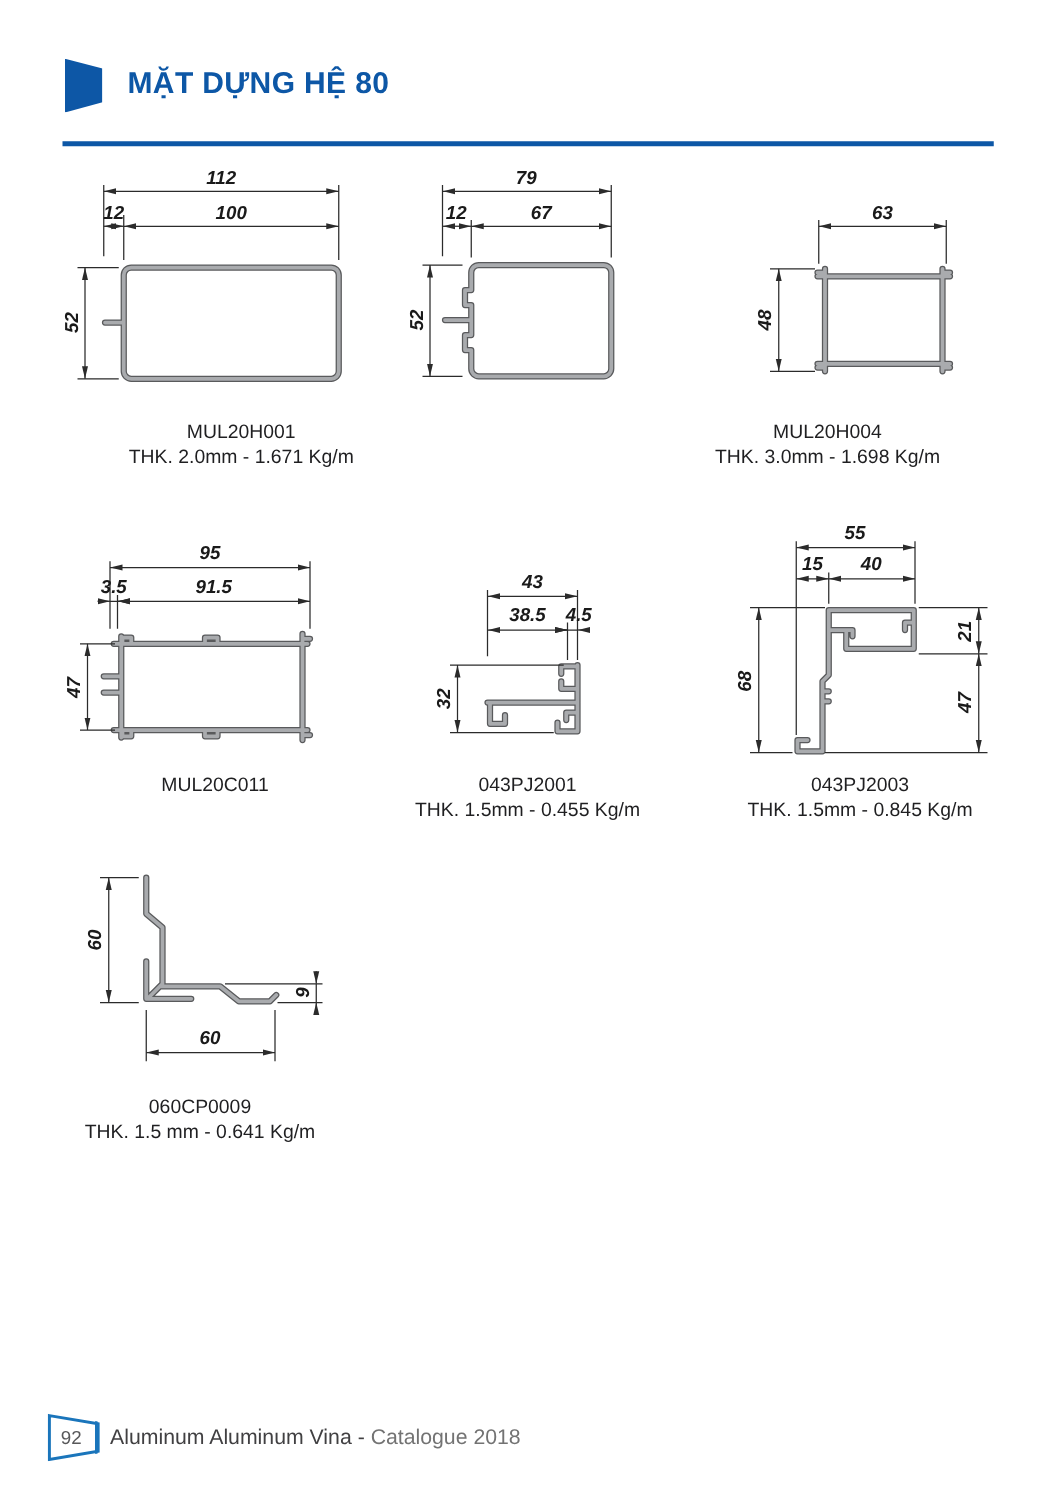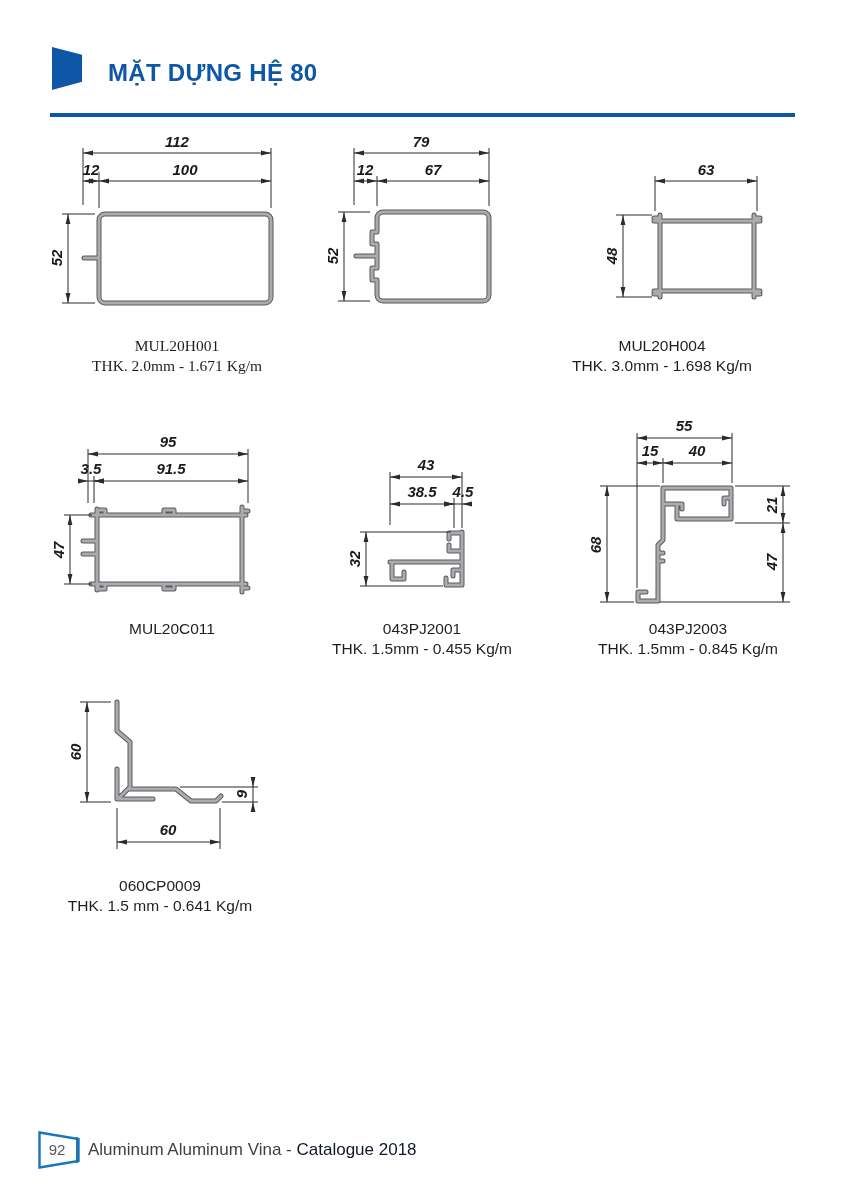--- a/index.html
+++ b/index.html
@@ -9,7 +9,7 @@
   
   .flag { position:absolute; left:52px; top:47px; width:30px; height:43px; background:#0d57a6;
           clip-path:polygon(0 0, 100% 18%, 100% 81%, 0 100%); }
-  .title { position:absolute; left:100px; top:51px; margin:8px; font-size:24px; font-weight:700;
+  .title { position:absolute; left:100px; top:51px; margin:2px; font-size:24px; font-weight:700;
            color:#0d57a6; letter-spacing:.3px; }
   .rule  { position:absolute; left:50px; top:113px; width:745px; height:4px; background:#0d57a6; }
 

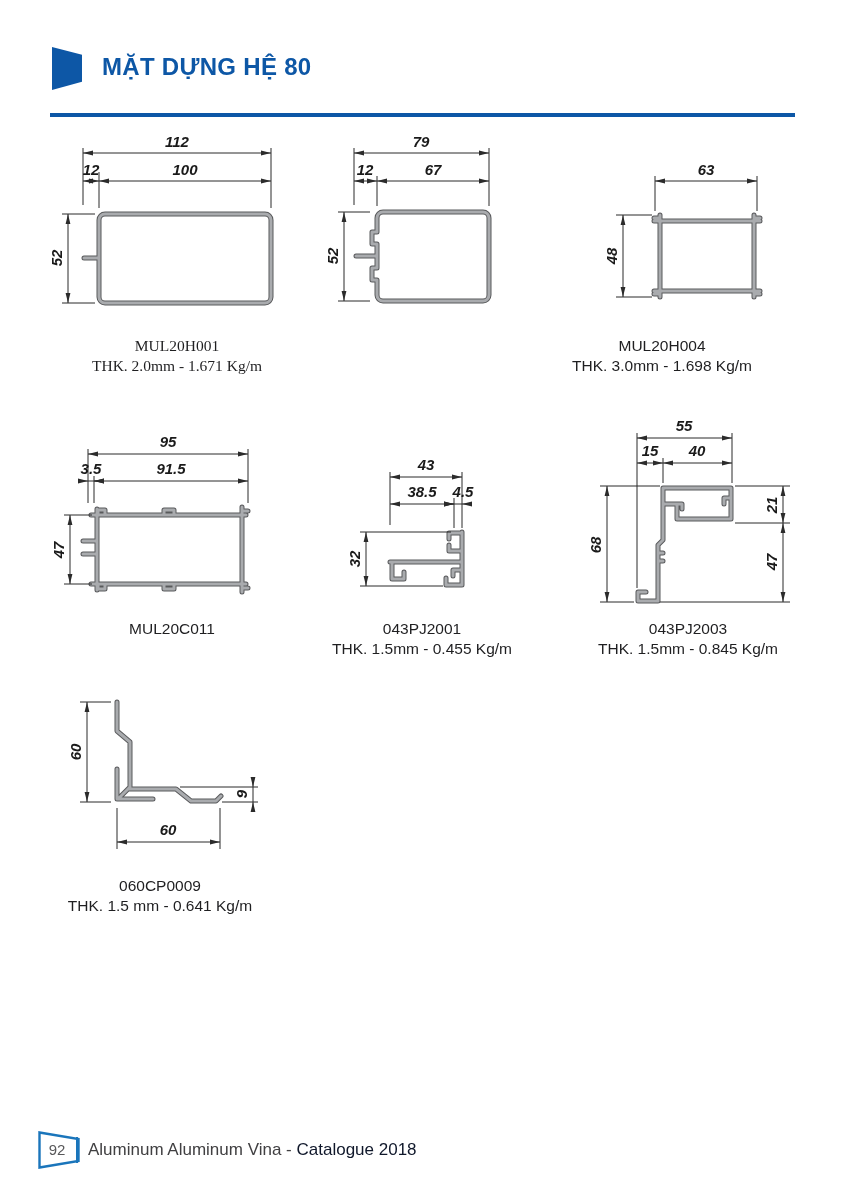--- a/index.html
+++ b/index.html
@@ -177,7 +177,7 @@
     </g>
   </svg>
 
-  <div class="cap" style="left:47px; top:336px;font-family:Liberation Serif, serif;">
+  <div class="cap" style="left:63px; top:336px;">
     <div>MUL20H001</div>
     <div>THK. 2.0mm - 1.671 Kg/m</div>
   </div>

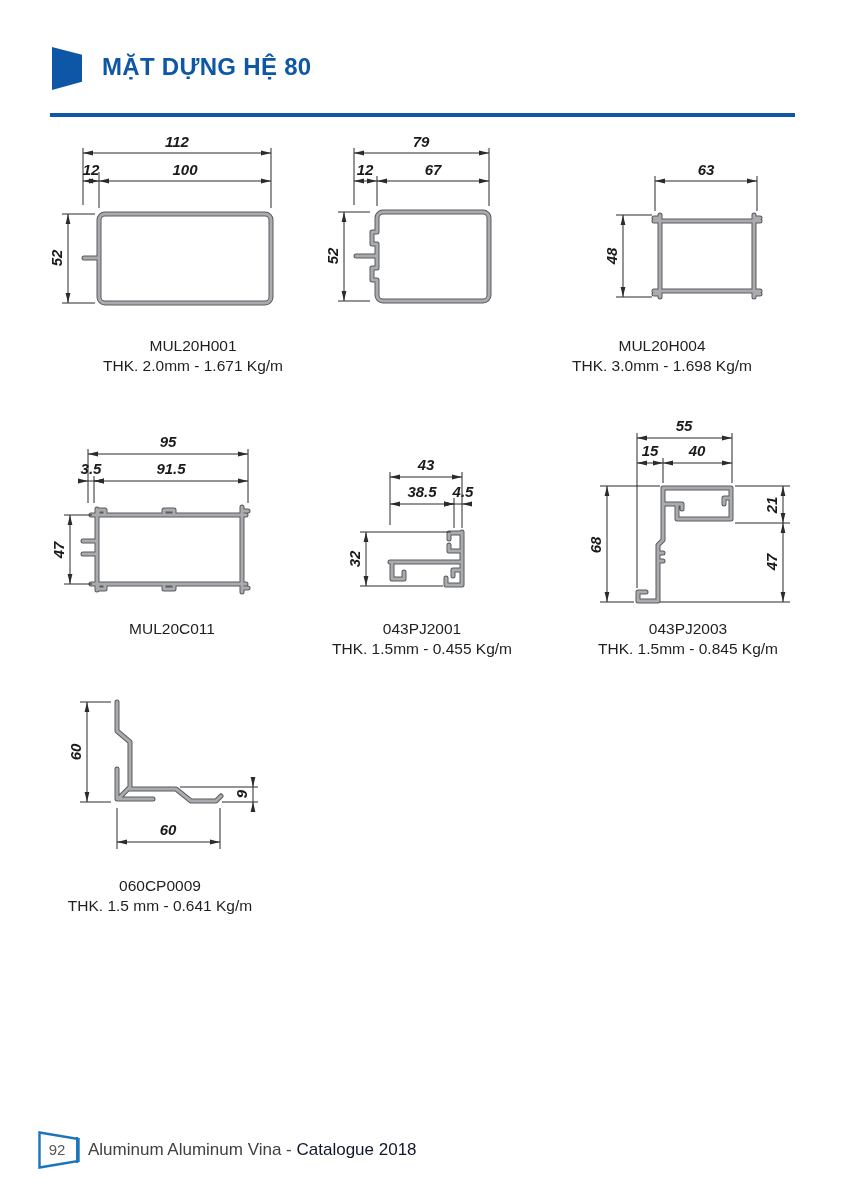--- a/index.html
+++ b/index.html
@@ -30,7 +30,7 @@
   .footer-badge { position:absolute; left:38px; top:1131px; }
   .footer-sep { position:absolute; left:76px; top:1137px; width:2px; height:26px; background:#1a75bb; }
   .footer-text { position:absolute; left:88px; top:1140px; font-size:17px; color:#414042; }
-  .footer-text .blue { color:#0f172a; }
+  .footer-text .blue { color:#737373; }
   .badge-num { font-family:"Liberation Sans",sans-serif; font-size:15px; fill:#58585a; text-anchor:middle; }
 </style>
 </head>

